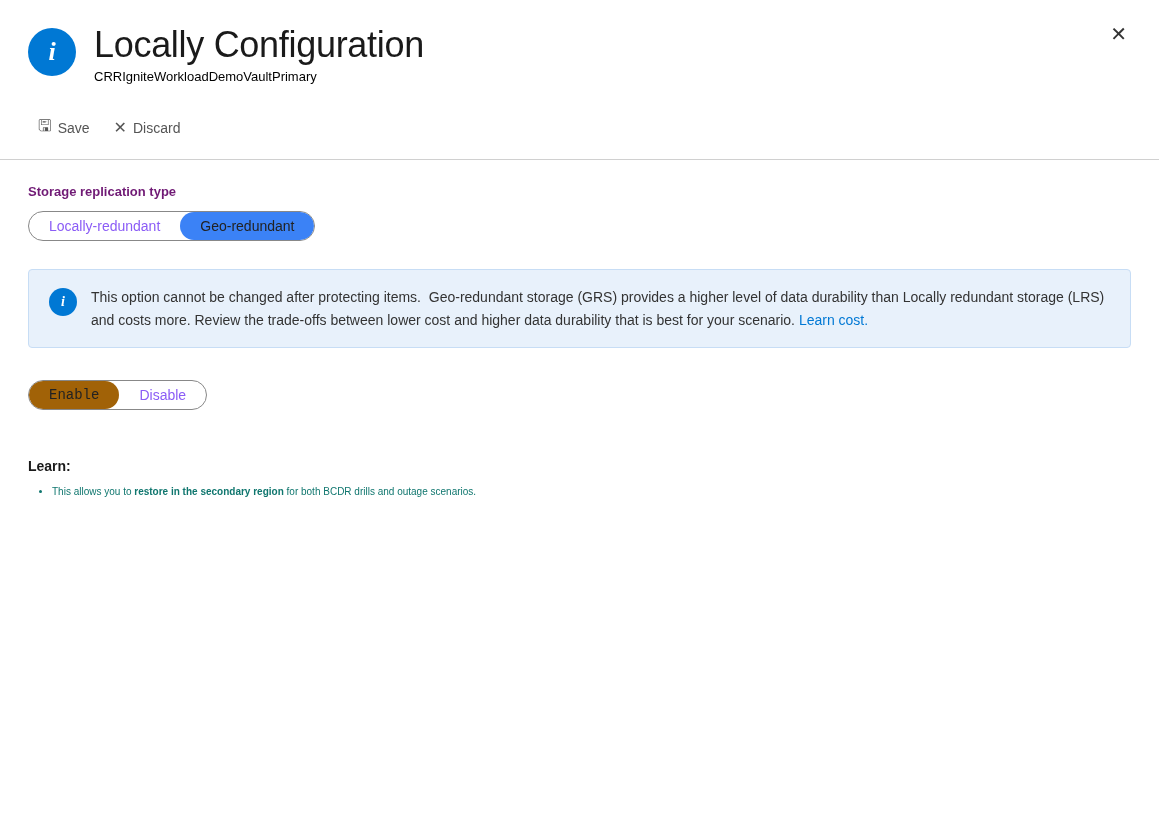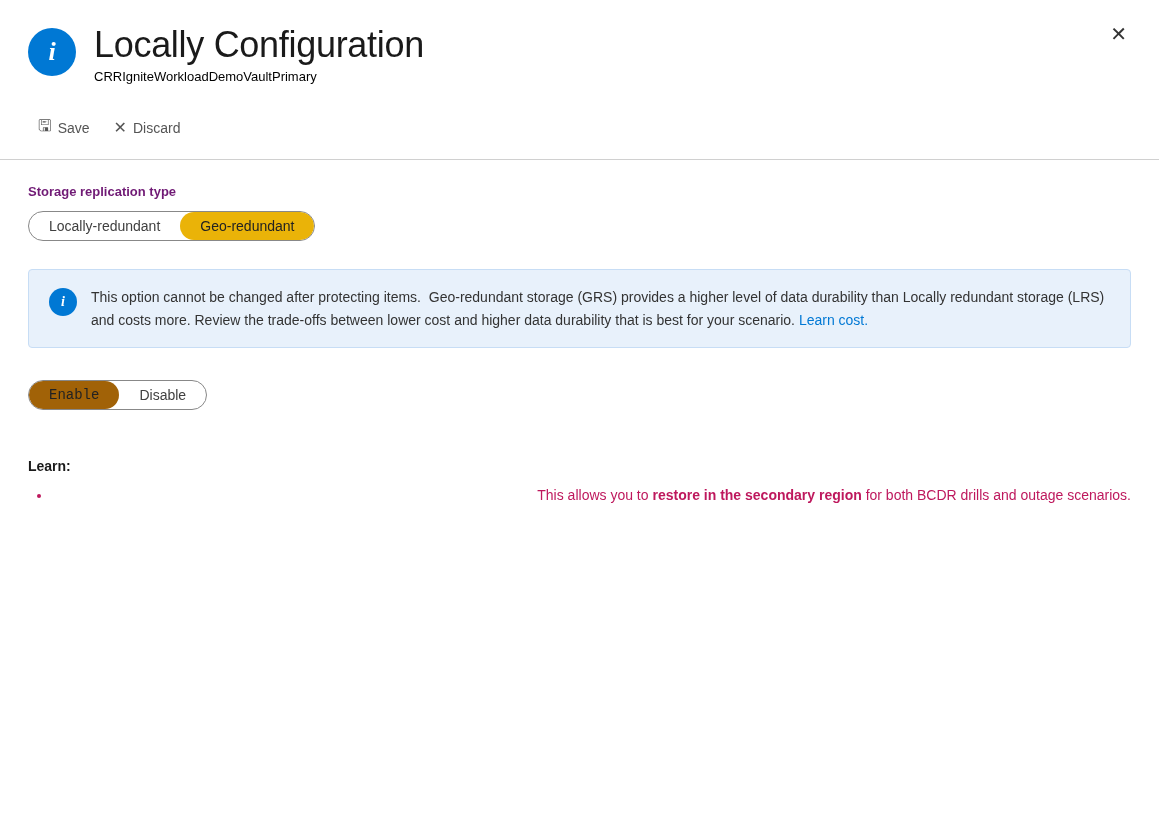--- a/index.html
+++ b/index.html
@@ -138,7 +138,7 @@
     .toggle-option {
       padding: 6px 20px;
       font-size: 14px;
-      color: #404040;
+      color: #8b5cf6;
       cursor: pointer;
       background: transparent;
       border: none;

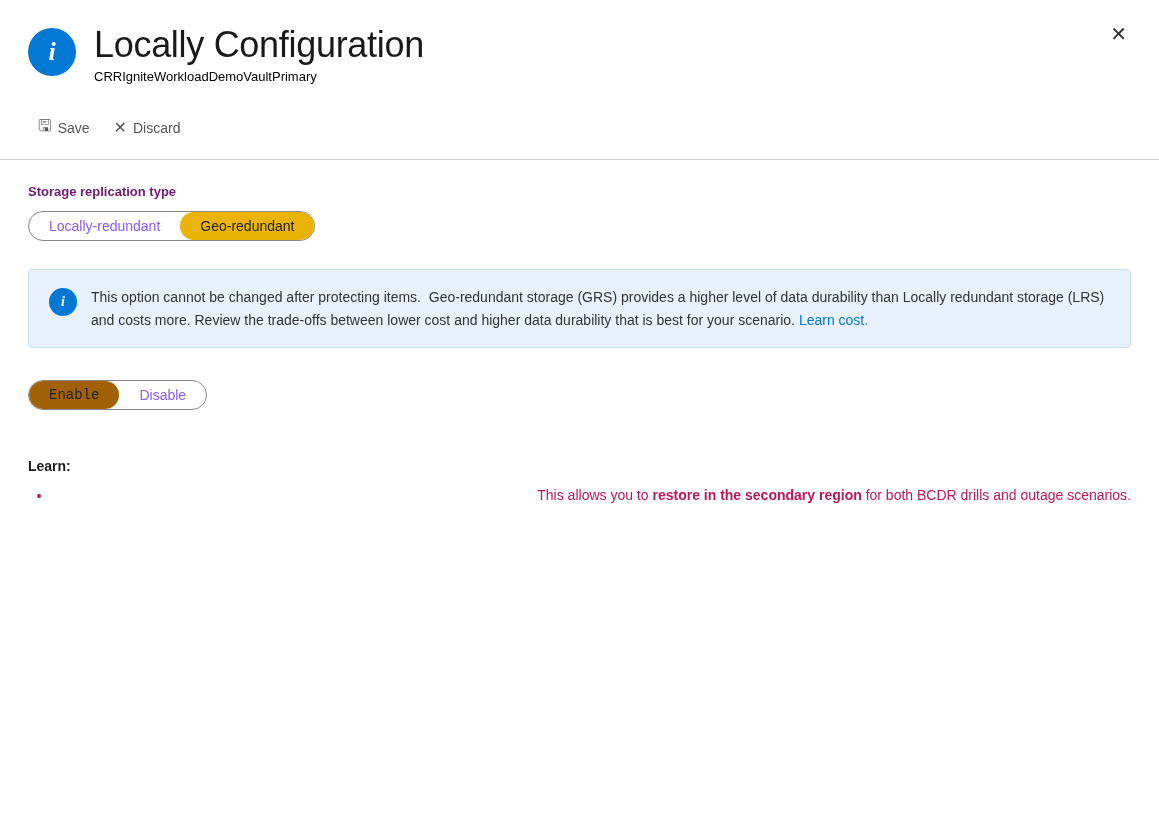--- a/index.html
+++ b/index.html
@@ -147,7 +147,7 @@
     }
 
     .toggle-option.active {
-      background: #eab308;
+      background: #3b82f6;
       color: #222;
       font-weight: 500;
       border-radius: 18px;

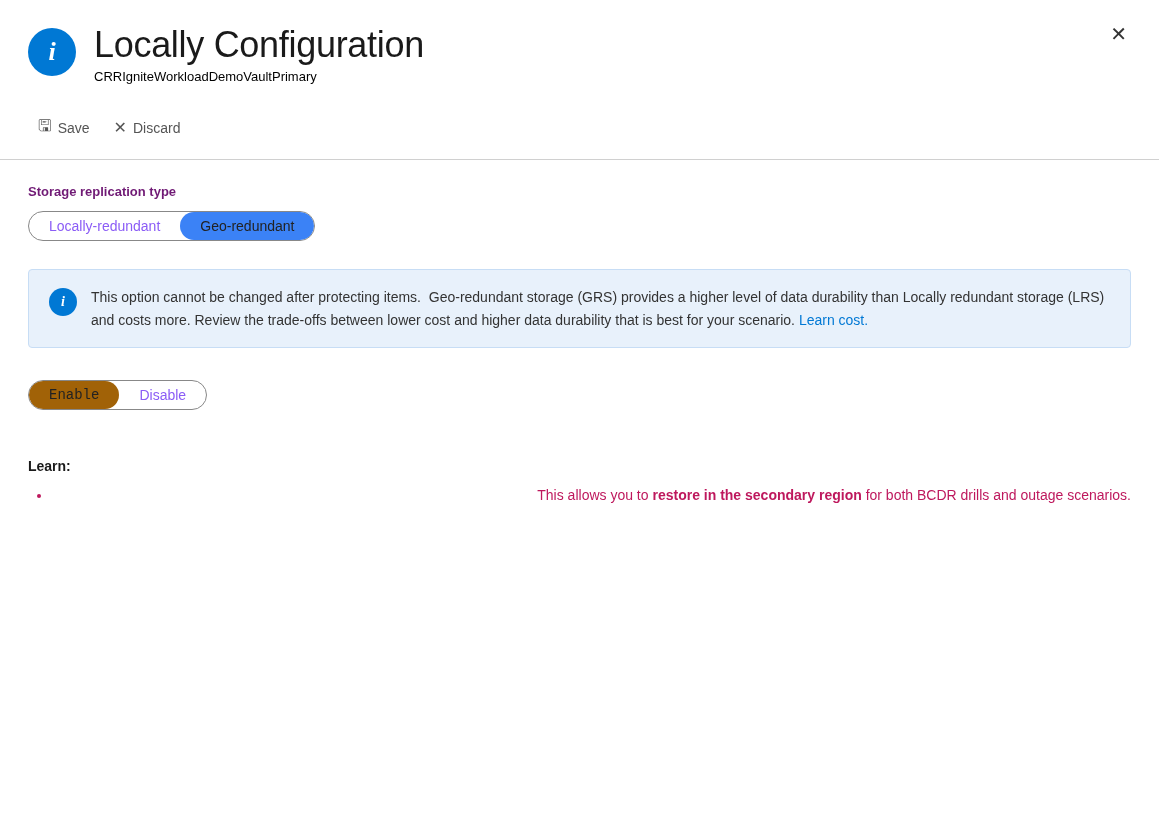--- a/index.html
+++ b/index.html
@@ -224,10 +224,9 @@
     }
 
     .note-list li {
-      font-size: 14px;
-      color: #be185d;
+      font-size: 10px;
+      color: #0f766e;
       line-height: 1.6;
-      text-align: right;
     }
 
     .note-list li strong {

